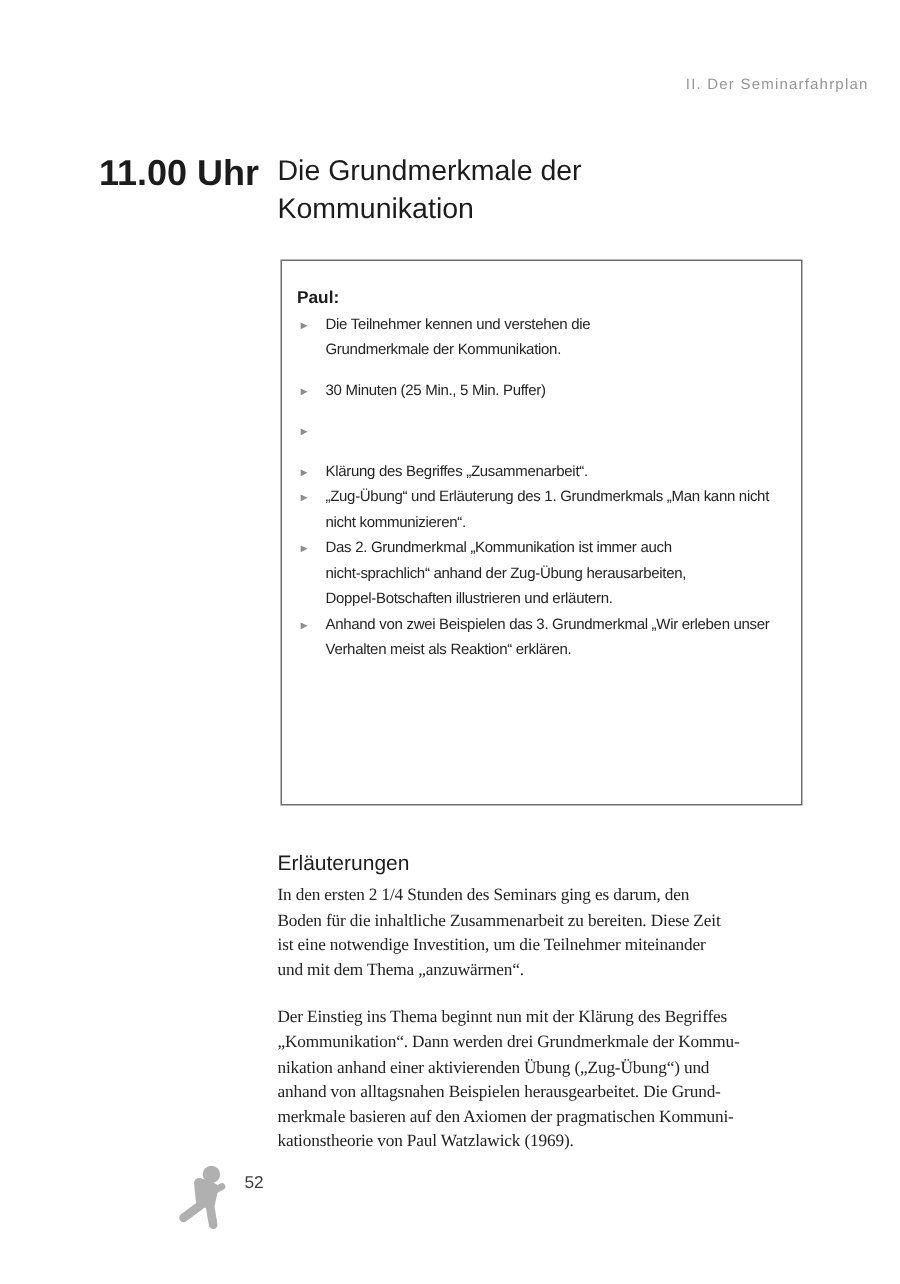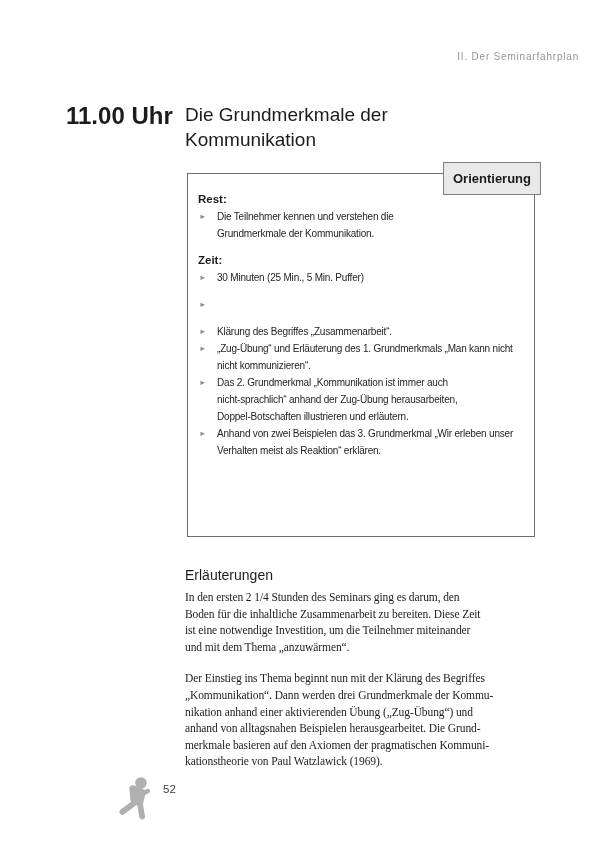--- a/index.html
+++ b/index.html
@@ -158,7 +158,6 @@
   <h1 class="page-title" style="margin:0">Die Grundmerkmale der
 Kommunikation</h1>
 
-  <div class="orientation-tab">Orientierung</div>
 
   <div class="info-box">
 

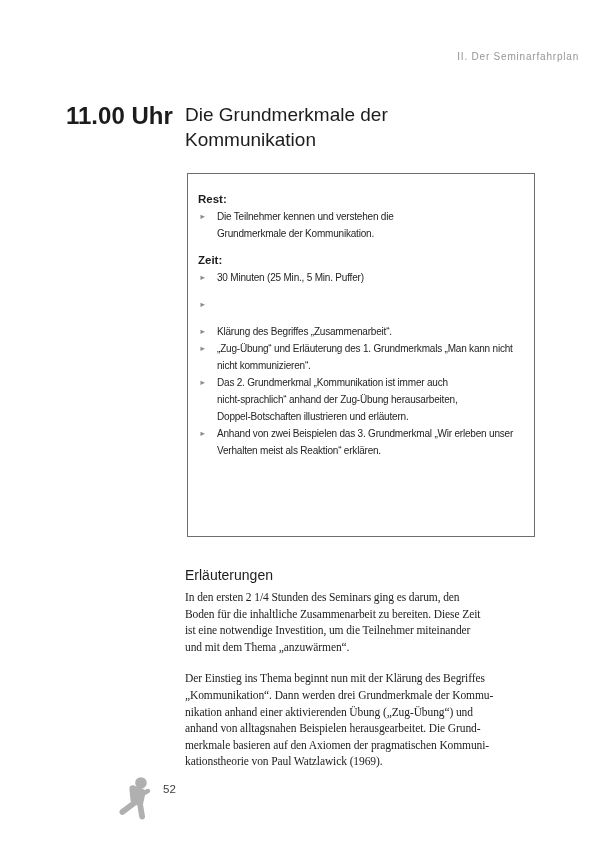--- a/index.html
+++ b/index.html
@@ -162,7 +162,7 @@
   <div class="info-box">
 
     <div class="box-section">
-      <div class="box-label">Rest:</div>
+      <div class="box-label">Paul:</div>
       <div class="box-item">
         <span class="bullet">►</span>
         <span class="item-text">Die Teilnehmer kennen und verstehen die

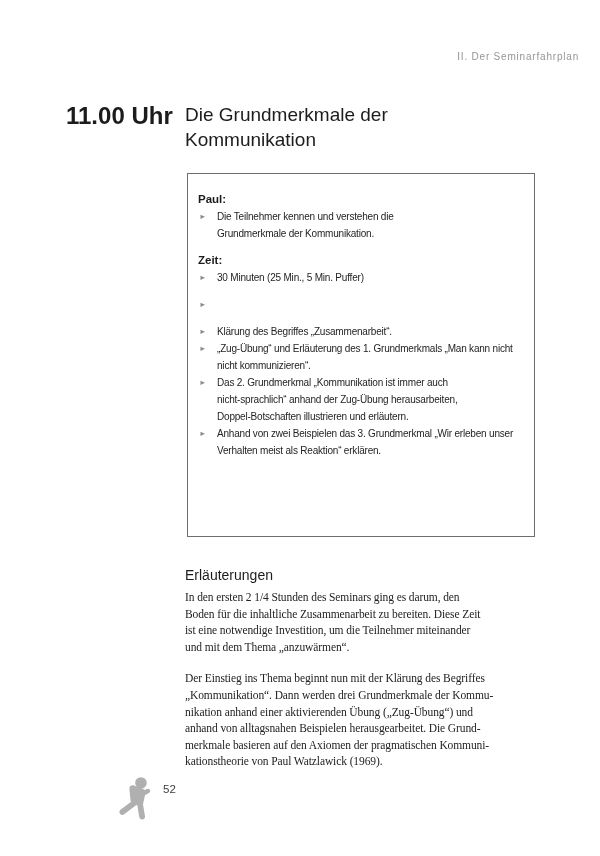--- a/index.html
+++ b/index.html
@@ -171,7 +171,6 @@
     </div>
 
     <div class="box-section">
-      <div class="box-label">Zeit:</div>
       <div class="box-item">
         <span class="bullet">►</span>
         <span class="item-text">30 Minuten (25 Min., 5 Min. Puffer)</span>

